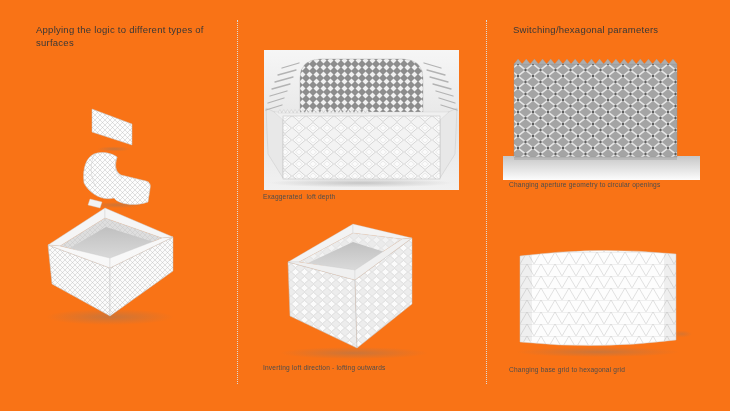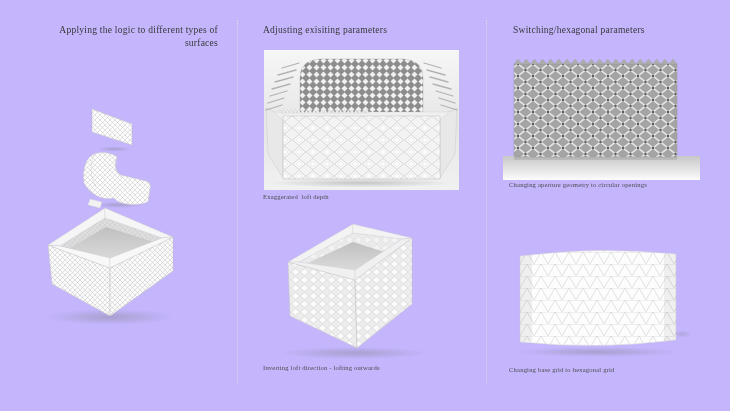--- a/index.html
+++ b/index.html
@@ -4,9 +4,8 @@
 <style>
   html,body{margin:0;padding:0;background:#ffffff;}
   .slide{
-    position:relative;width:730px;height:411px;background:#c4b5fd;overflow:hidden;
-    font-family:Liberation Serif, serif;
-    text-align:right;
+    position:relative;width:730px;height:411px;background:#f97316;overflow:hidden;
+    font-family:Liberation Sans, sans-serif;
   }
   .heading{
     position:absolute;font-size:9.5px;font-weight:400;color:#383838;

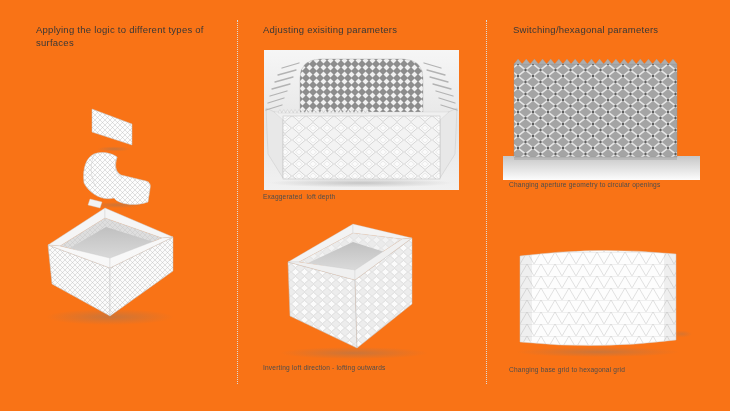--- a/index.html
+++ b/index.html
@@ -81,7 +81,6 @@
   <div class="sep" style="left:486px"></div>
 
   <div class="heading" style="left:36px;top:24px;width:182px">Applying the logic to different types of surfaces</div>
-  <div class="heading nowrap" style="left:263px;top:24px">Adjusting exisiting parameters</div>
   <div class="heading nowrap" style="left:513px;top:24px">Switching/hexagonal parameters</div>
 
   <svg class="fig" style="left:30px;top:95px" width="200" height="235" viewBox="0 0 200 235">

